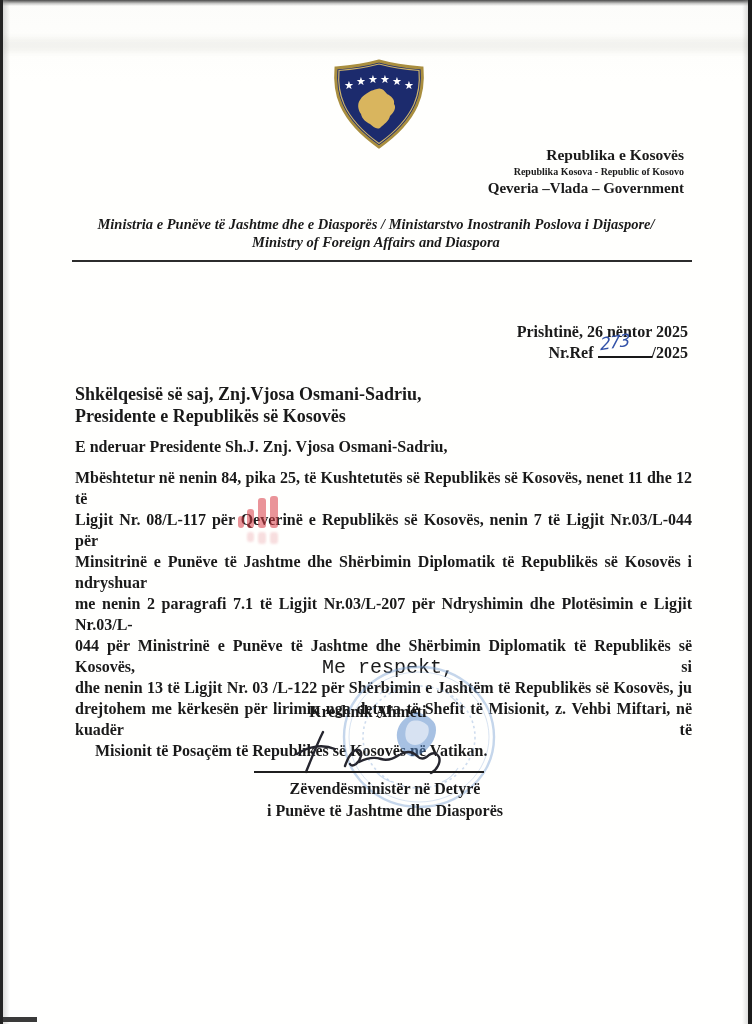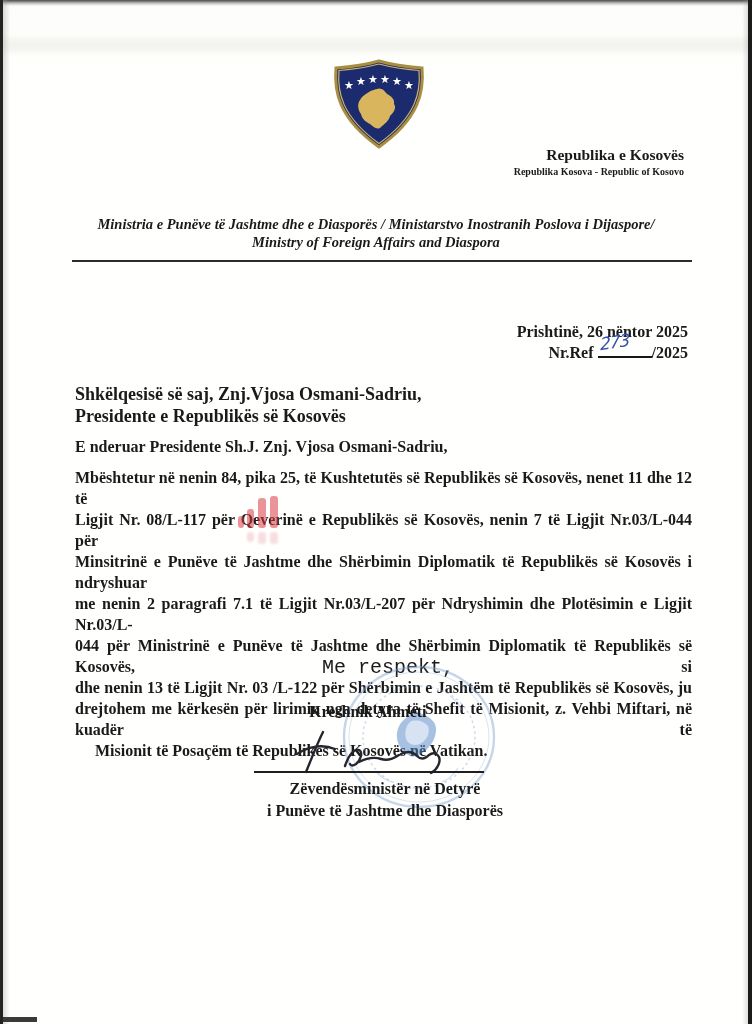--- a/index.html
+++ b/index.html
@@ -105,6 +105,7 @@
   <div class="header">
     <div class="h1">Republika e Kosovës</div>
     <div class="h2">Republika Kosova - Republic of Kosovo</div>
+    <div class="h3">Qeveria –Vlada – Government</div>
   </div>
 
   <div class="ministry">

